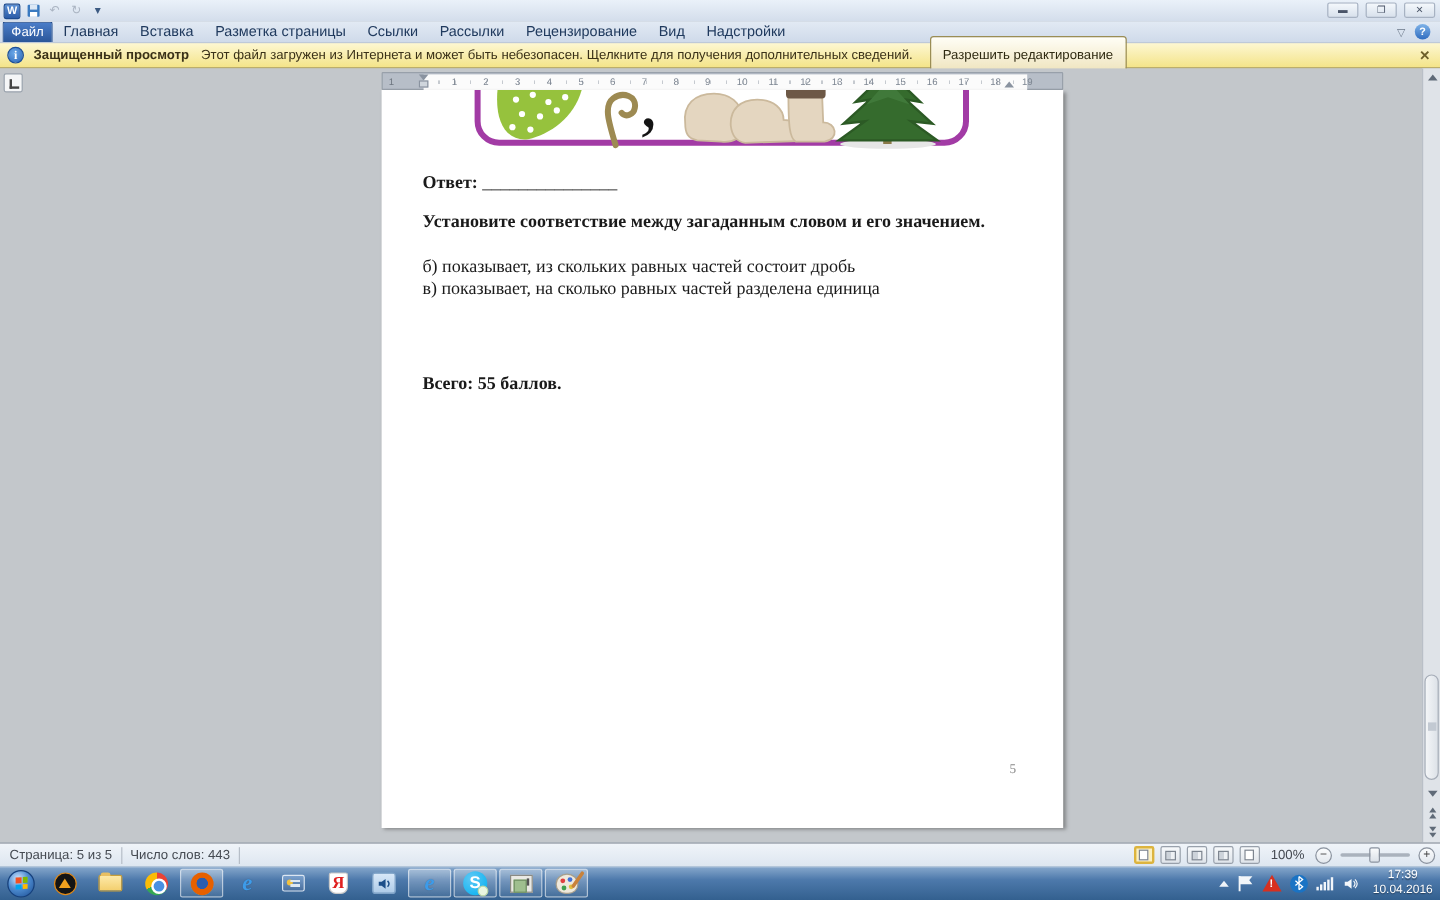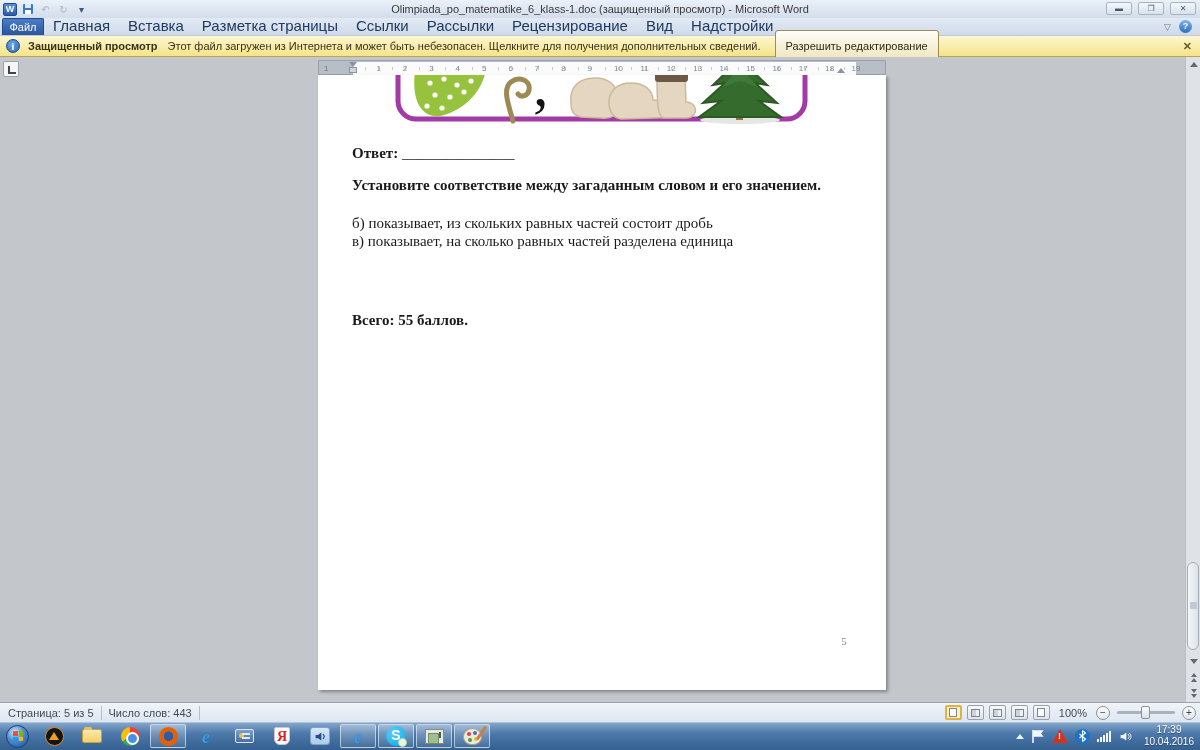--- a/index.html
+++ b/index.html
@@ -185,7 +185,6 @@
           <span>▾</span>
         </div>
     </div>
-    <div class="win-title">Olimpiada_po_matematike_6_klass-1.doc (защищенный просмотр)  -  Microsoft Word</div>
     <div class="winbtns">
       <div class="wbtn">▬</div>
       <div class="wbtn">❐</div>

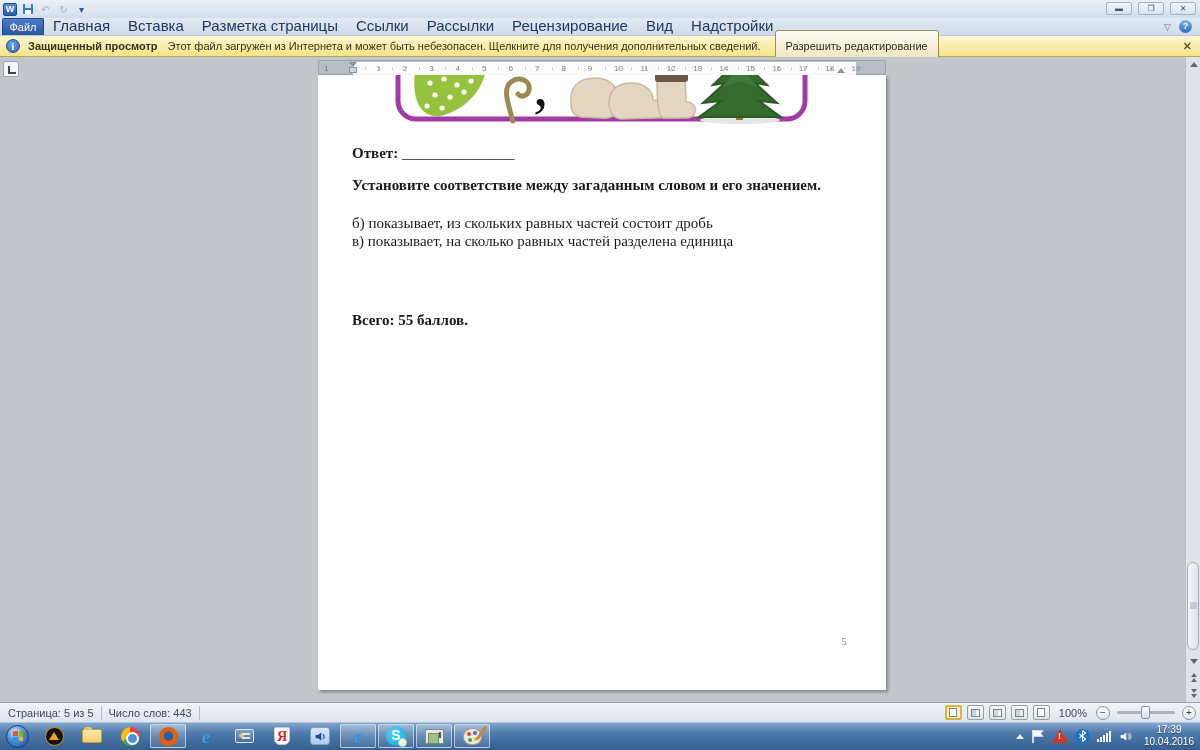--- a/index.html
+++ b/index.html
@@ -29,7 +29,7 @@
   .tab-file { margin-left:2px; width:42px; height:17px; background:linear-gradient(#4a7dc9,#2b5699);
     border:1px solid #1f4a8c; border-bottom:none; border-radius:2px 2px 0 0; color:#fff; font-size:11px;
     text-align:center; line-height:16px; }
-  .tab { height:17px; padding:0 9px; font-size:15px; color:#203a5e; line-height:16px; white-space:nowrap; }
+  .tab { height:17px; padding:0 9px; font-size:12px; color:#203a5e; line-height:16px; white-space:nowrap; }
   .tabrow-icons { position:absolute; right:8px; top:2px; display:flex; gap:8px; align-items:center; }
   .chev { color:#6b7889; font-size:9px; }
   .helpbtn { width:13px; height:13px; border-radius:50%; background:linear-gradient(#7fb3e8,#2f6cc0);

